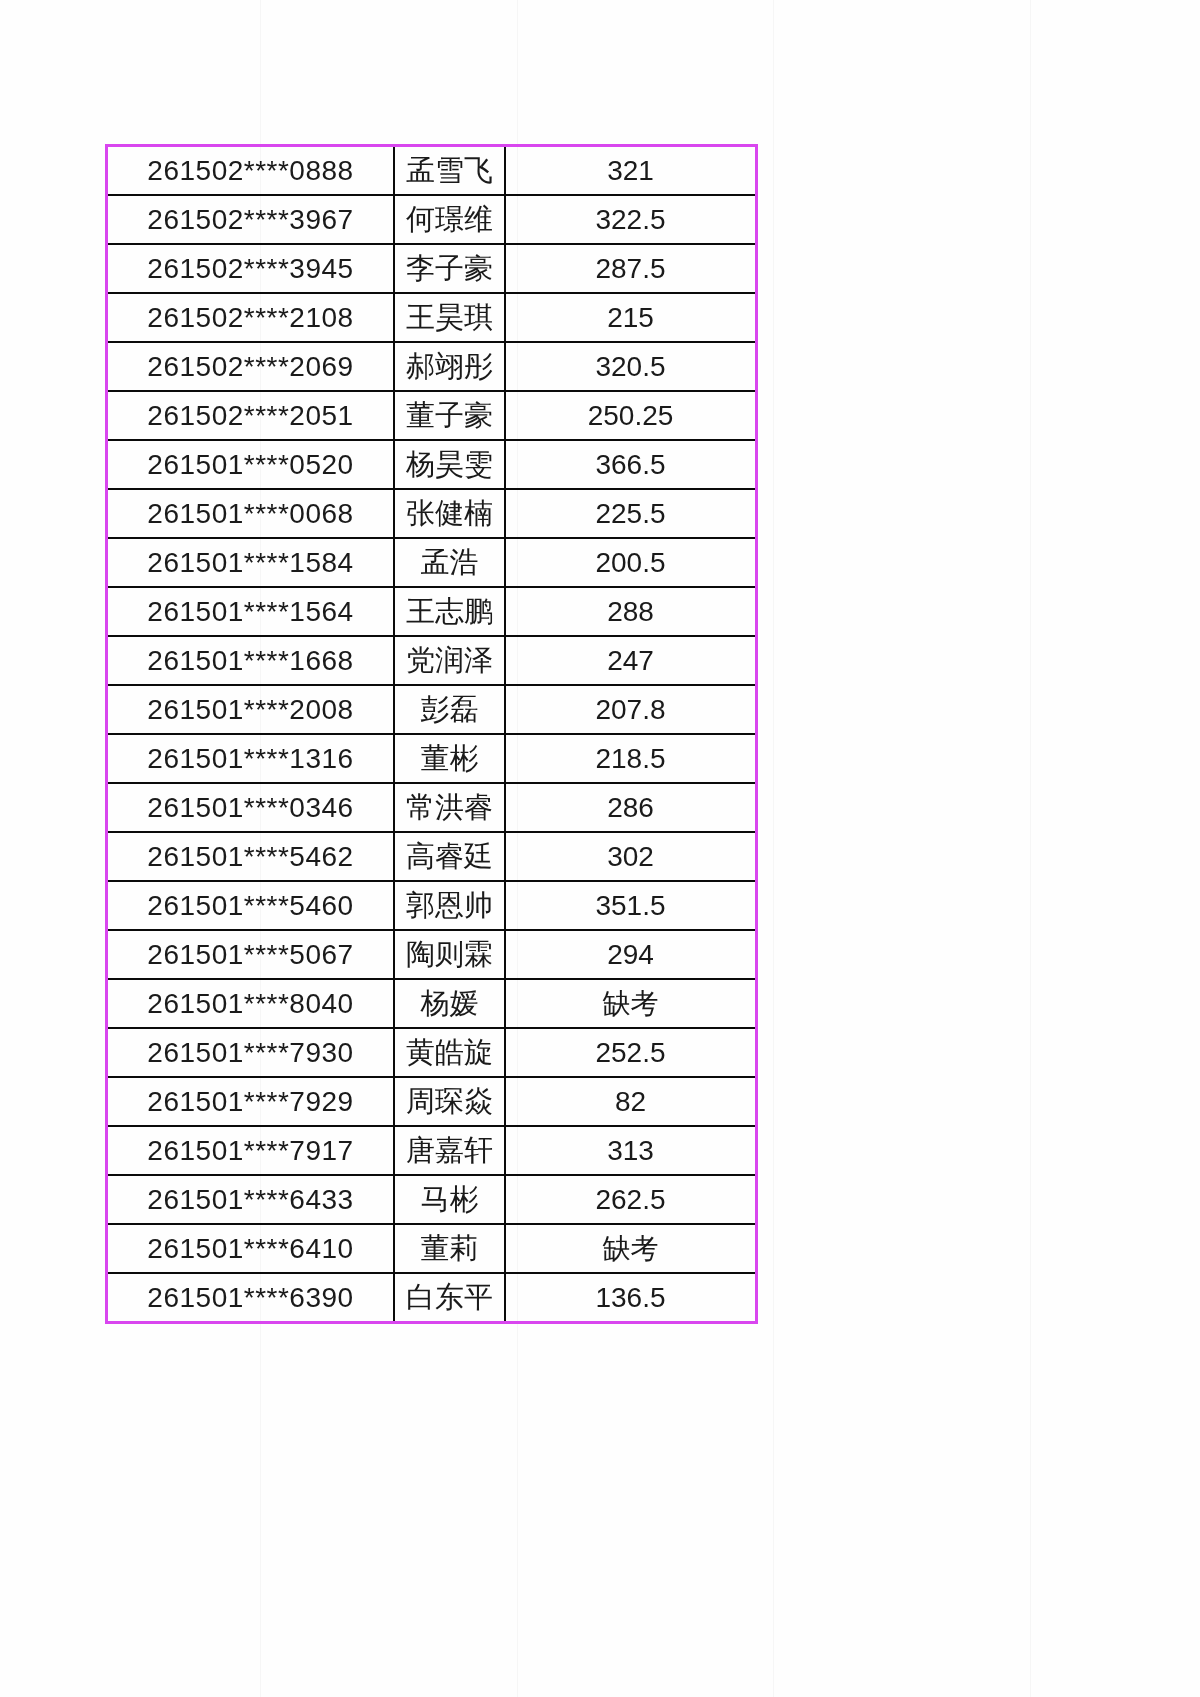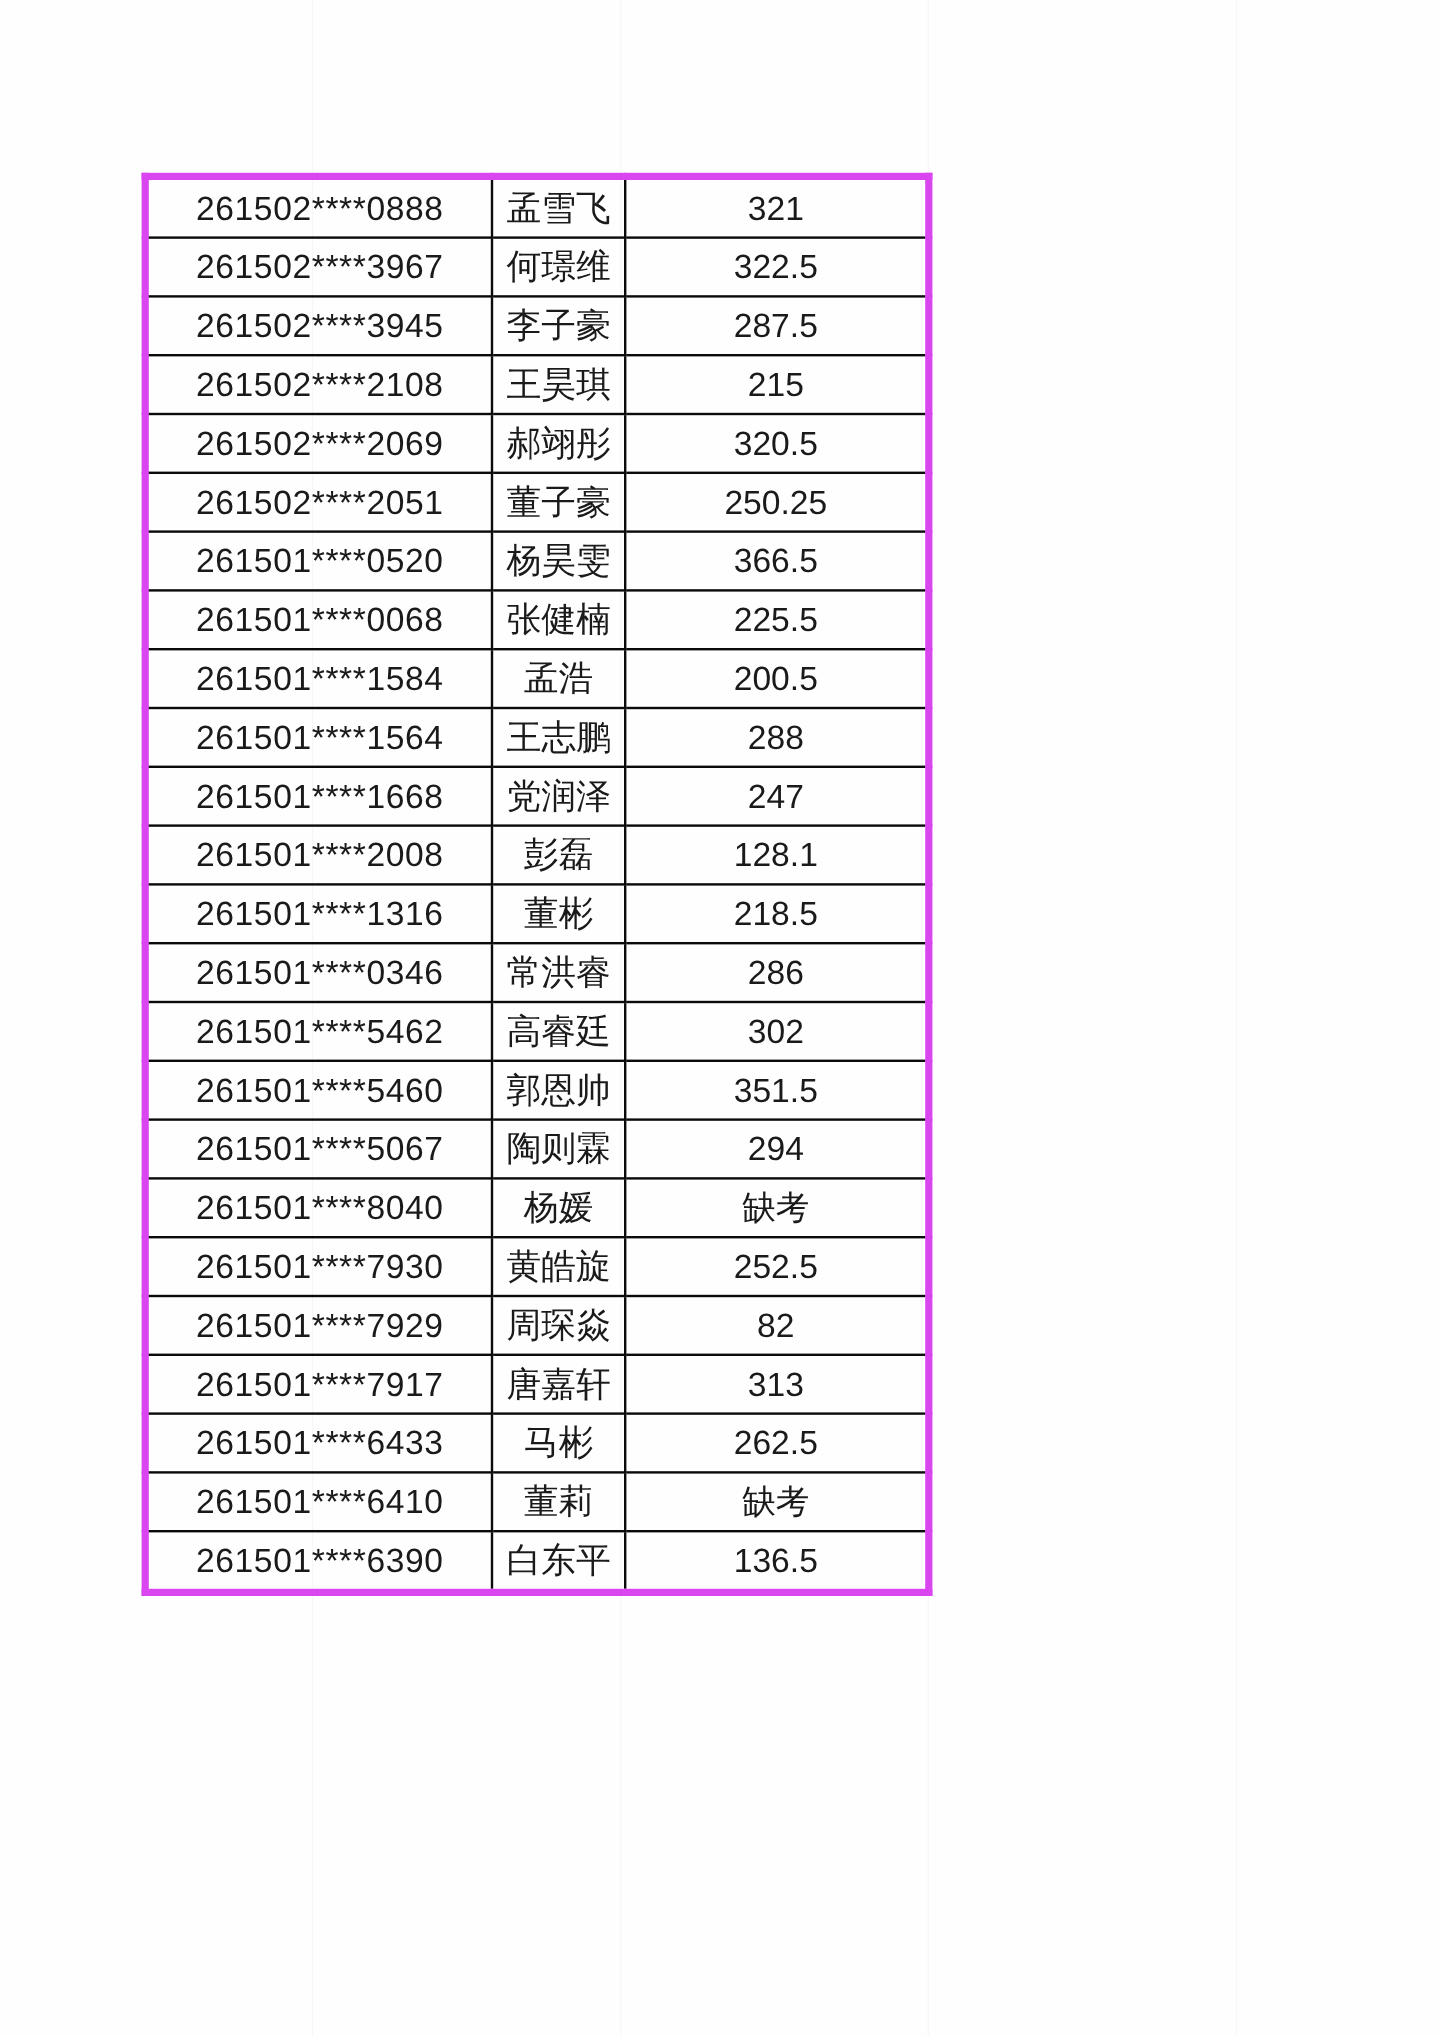--- a/index.html
+++ b/index.html
@@ -25,12 +25,12 @@
   }
   table.score-table {
     position: absolute;
-    left: 118px;
+    left: 105px;
     top: 144px;
     width: 643px;
     border-collapse: collapse;
     table-layout: fixed;
-    border: 6px solid #d946ef;
+    border: 3px solid #d946ef;
   }
   table.score-table td {
     border: 2.5px solid #0a0a0a;

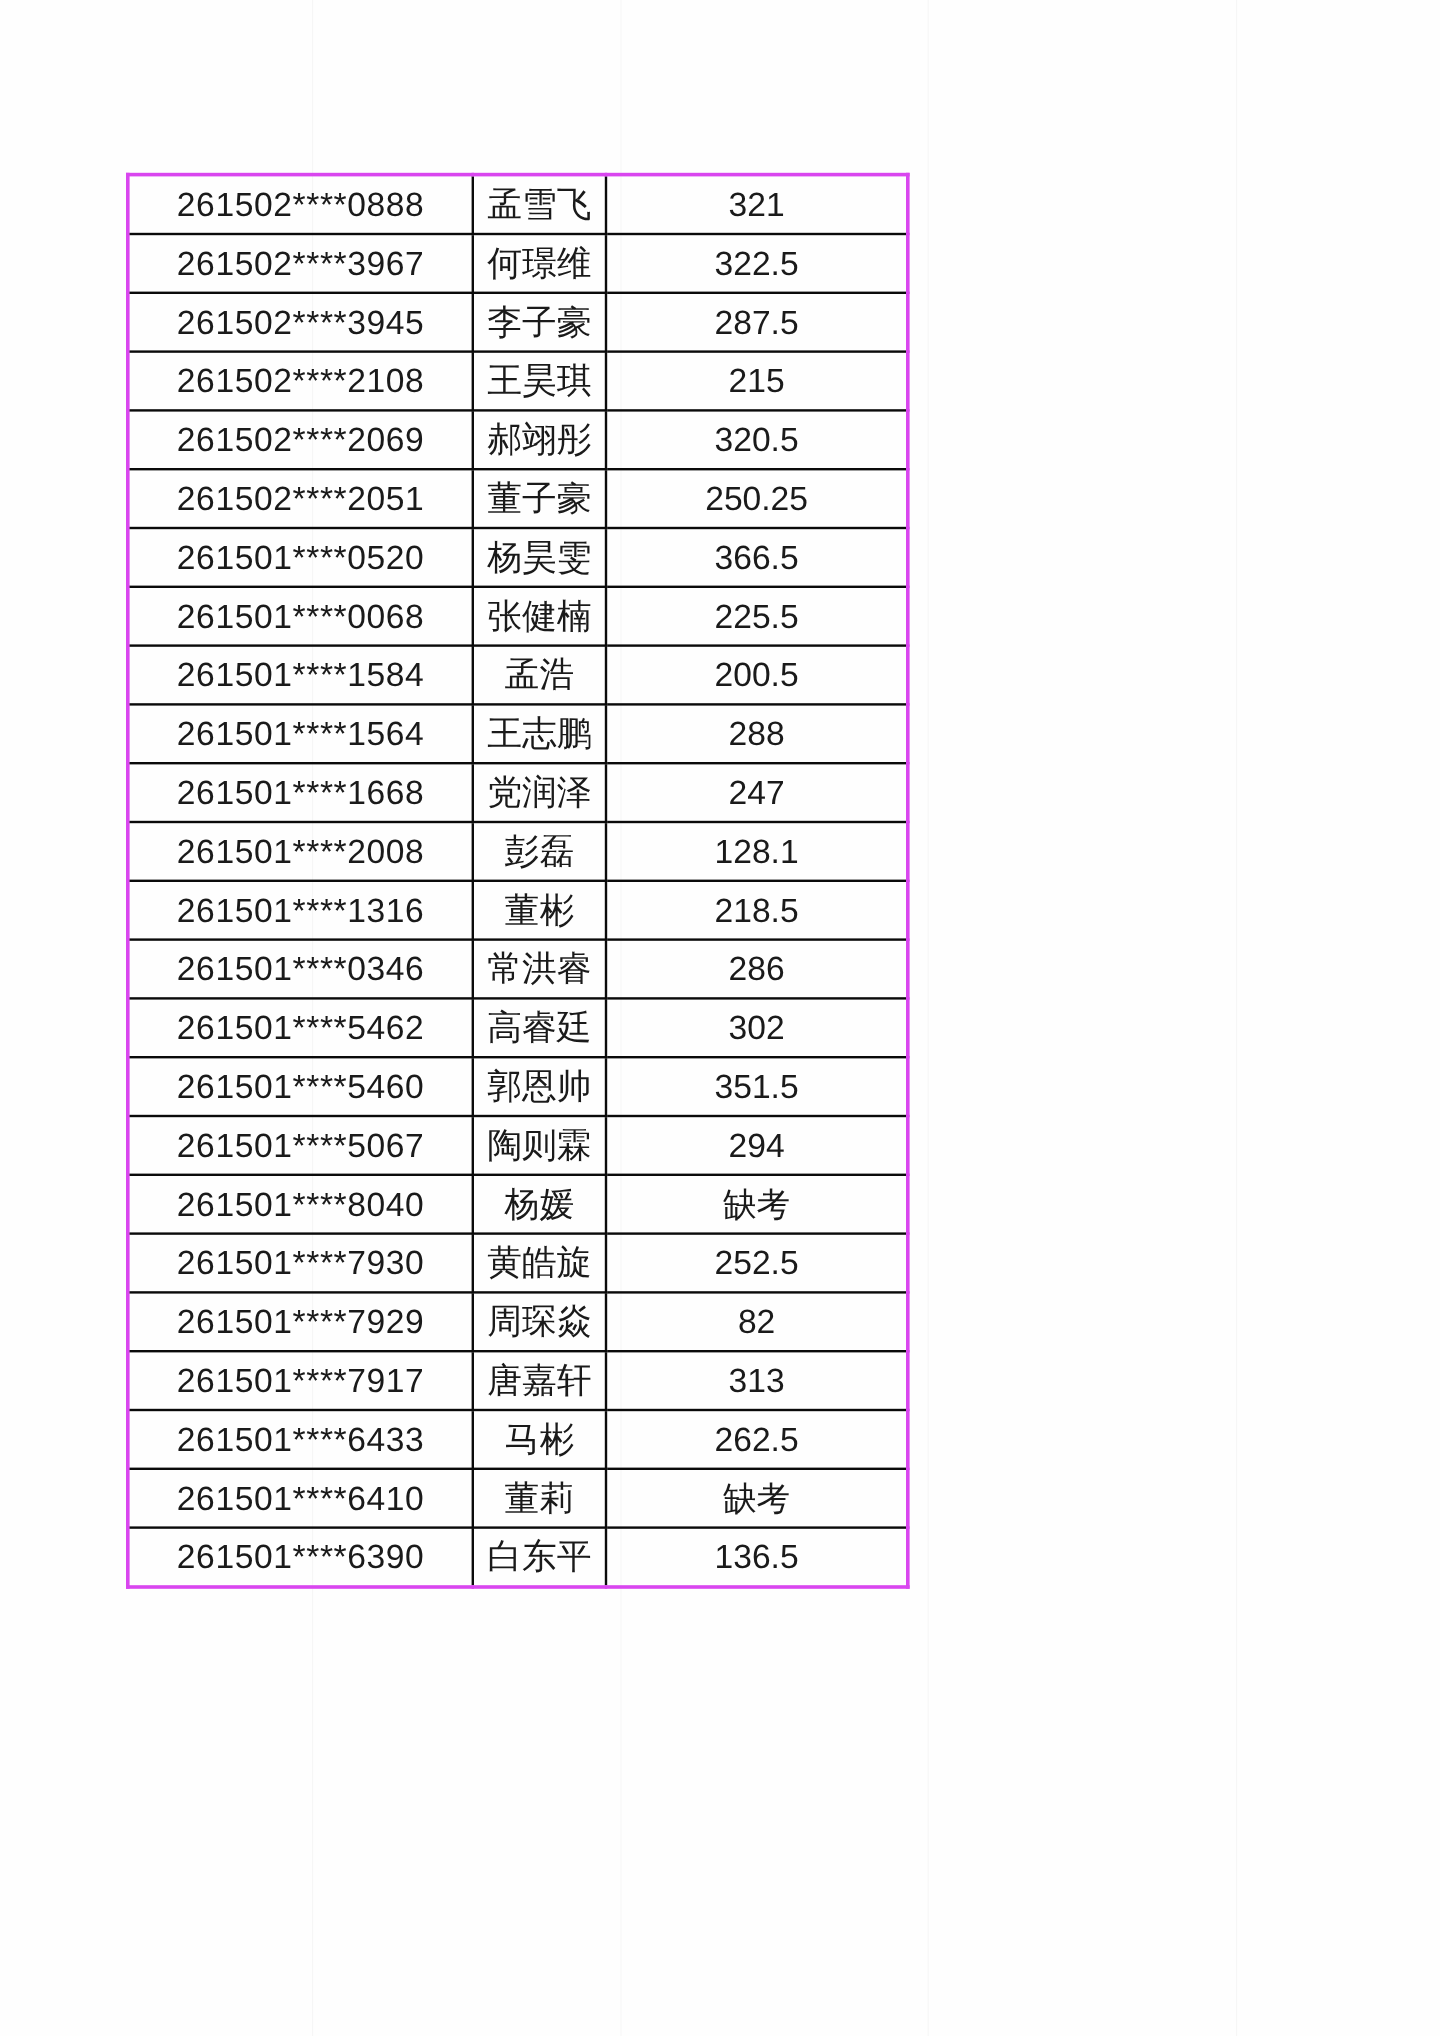--- a/index.html
+++ b/index.html
@@ -143,7 +143,7 @@
     <tr>
       <td class="col-id">261501****2008</td>
       <td class="col-name">彭磊</td>
-      <td class="col-score">128.1</td>
+      <td class="col-score">207.8</td>
     </tr>
 
     <tr>

